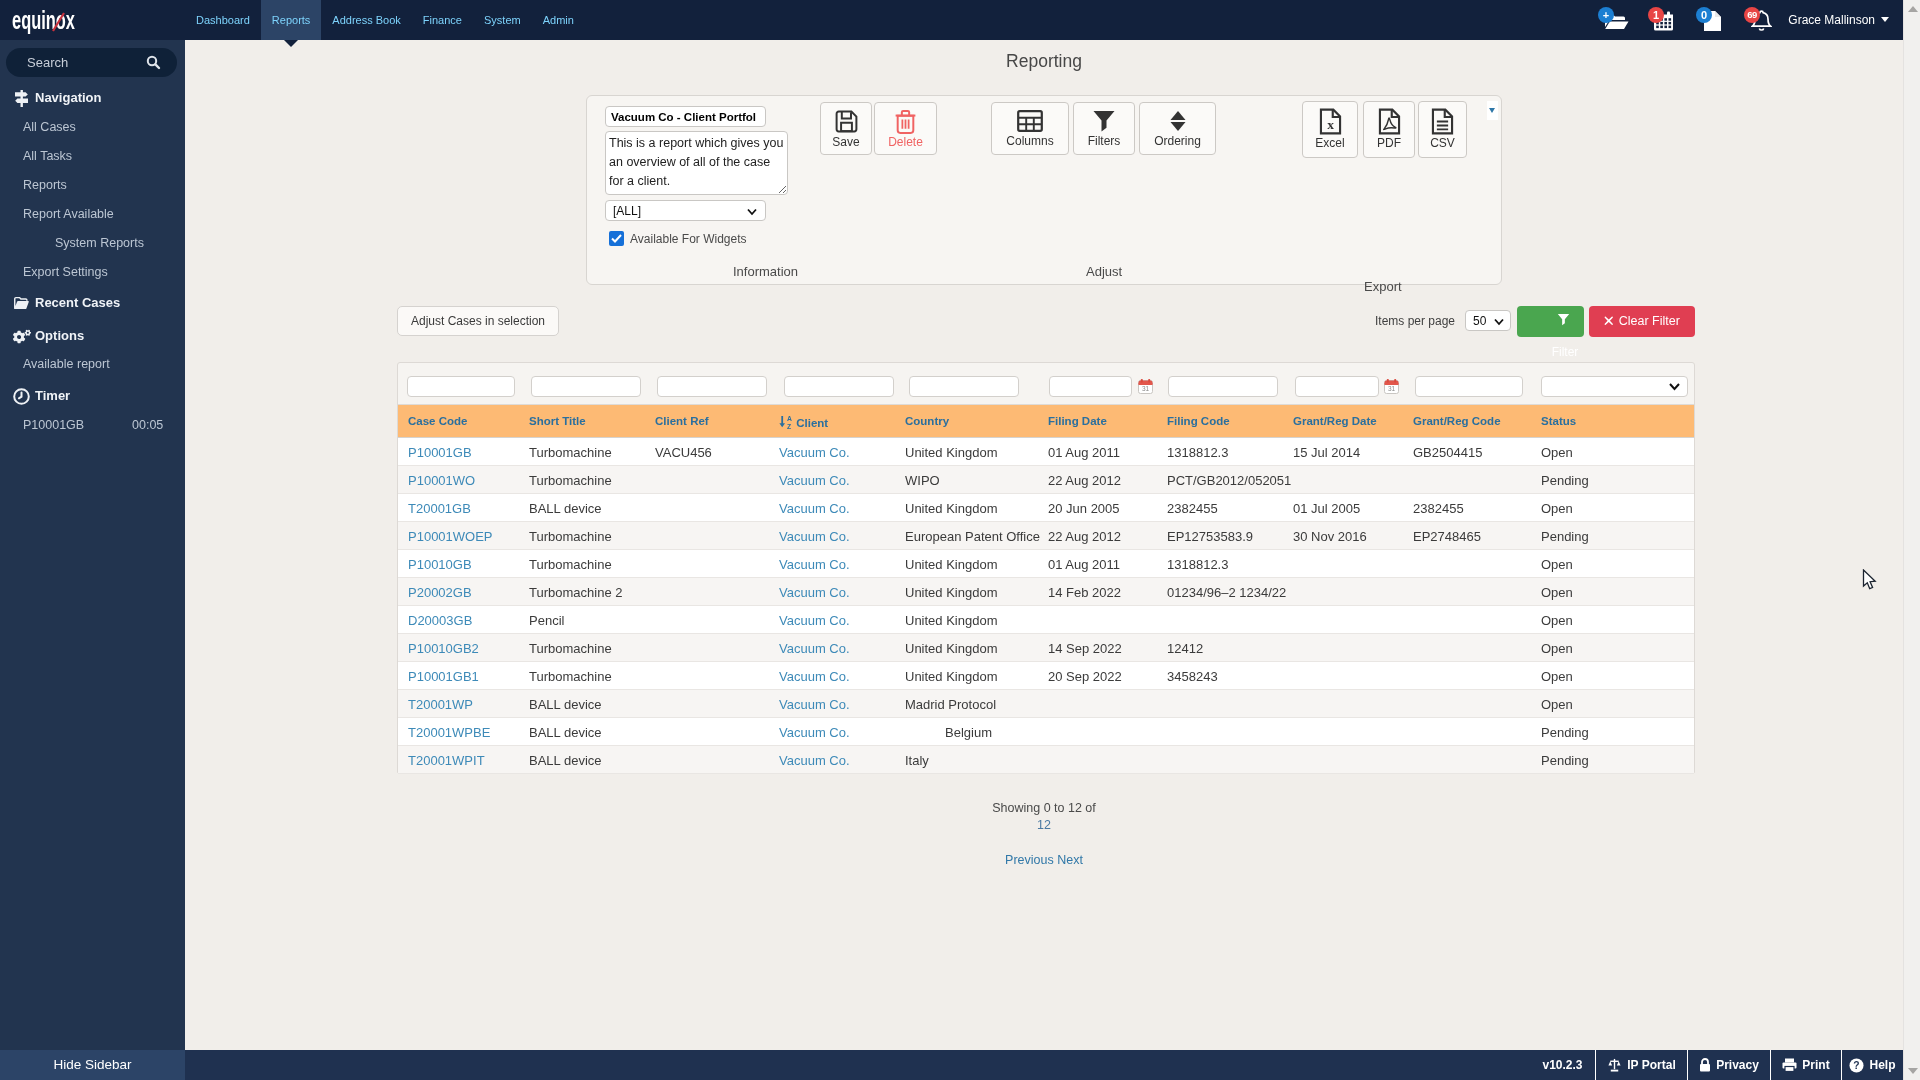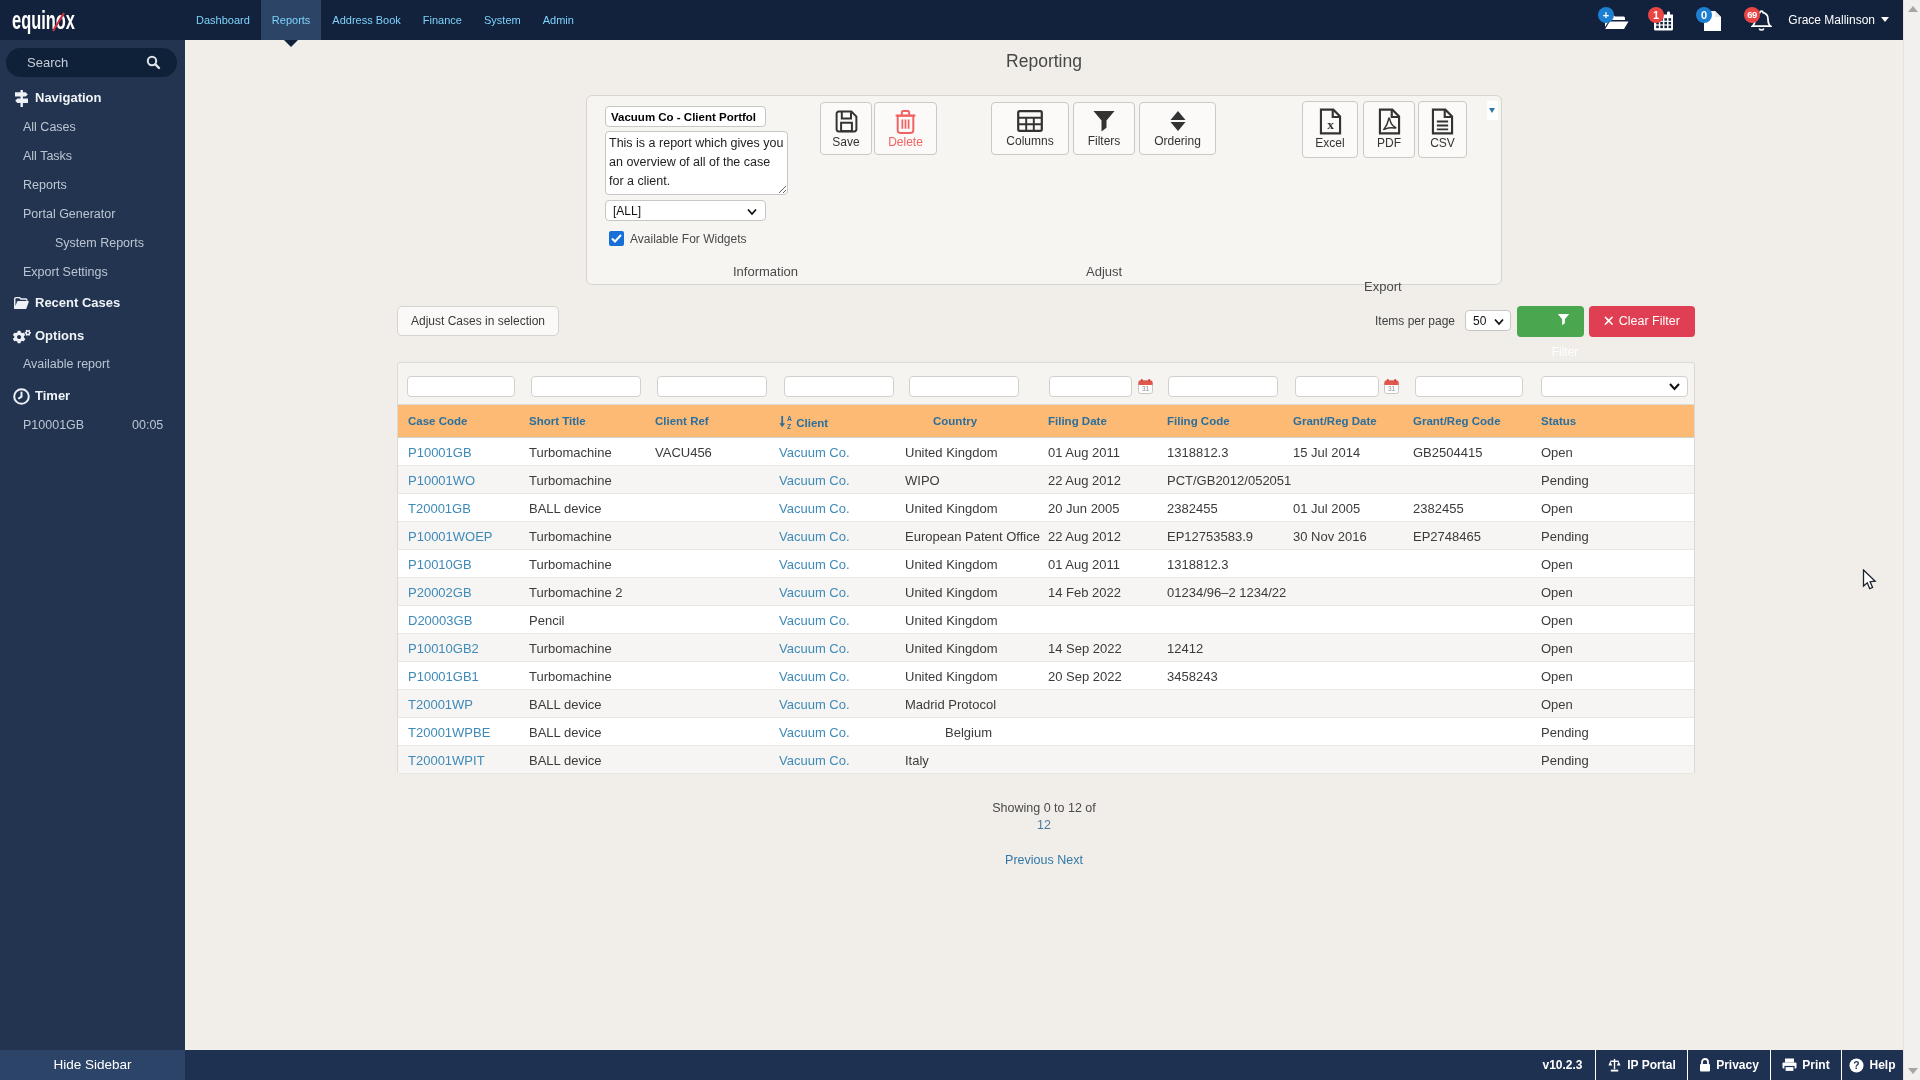--- a/index.html
+++ b/index.html
@@ -165,7 +165,7 @@
   <div class="sbitem" style="top:80px;">All Cases</div>
   <div class="sbitem" style="top:109px;">All Tasks</div>
   <div class="sbitem" style="top:138px;">Reports</div>
-  <div class="sbitem" style="top:167px;">Portal Generator</div>
+  <div class="sbitem" style="top:167px;">Report Available</div>
   <div class="sbitem" style="top:196px;margin-left:32px;">System Reports</div>
   <div class="sbitem" style="top:225px;">Export Settings</div>
   <div class="sbhead" style="top:255px;">

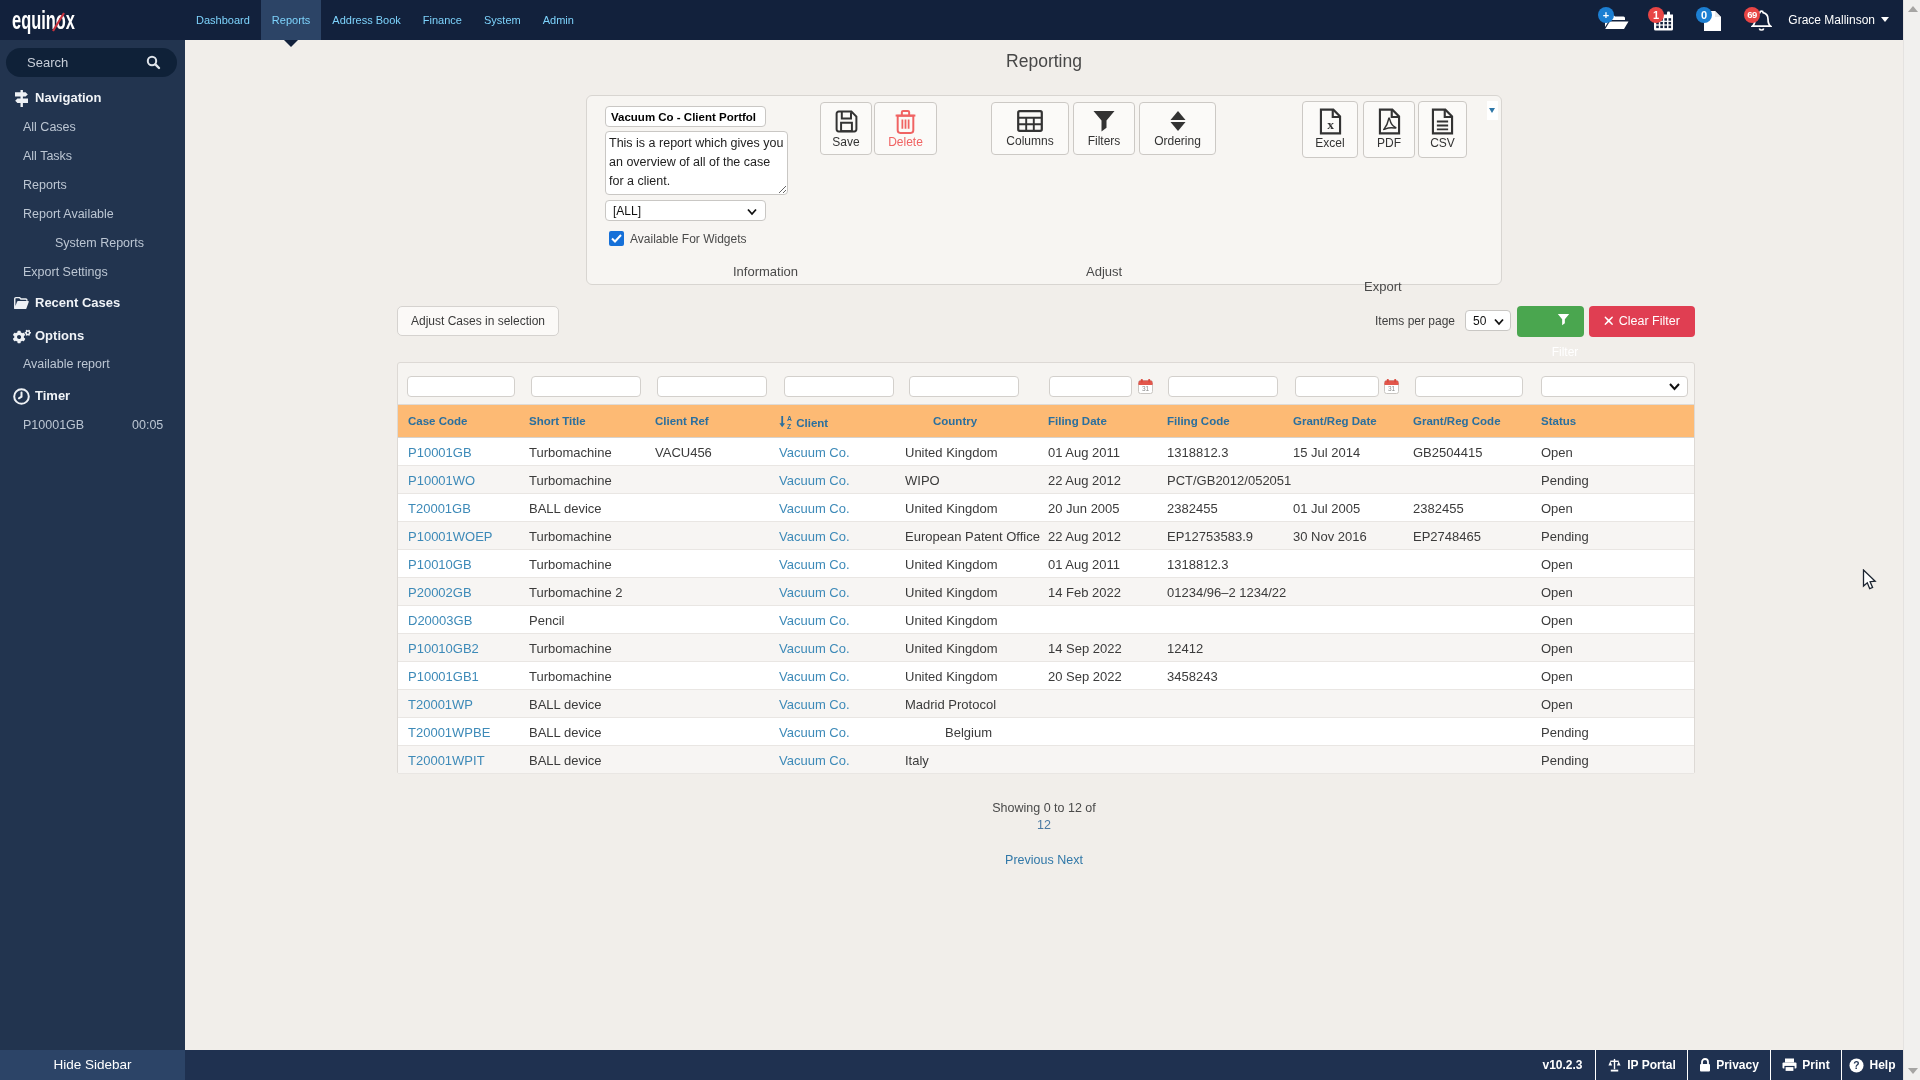--- a/index.html
+++ b/index.html
@@ -365,7 +365,7 @@
           <text x="8" y="5.8" font-size="6.8" font-weight="bold" fill="#2a6f9e" font-family="Liberation Sans">A</text>
           <text x="8" y="13.5" font-size="6.8" font-weight="bold" fill="#2a6f9e" font-family="Liberation Sans">Z</text>
         </svg> Client</div>
-  <div class="th" style="left:535px;">Country</div>
+  <div class="th" style="left:507px;">Country</div>
   <div class="th" style="left:650px;">Filing Date</div>
   <div class="th" style="left:769px;">Filing Code</div>
   <div class="th" style="left:895px;">Grant/Reg Date</div>

